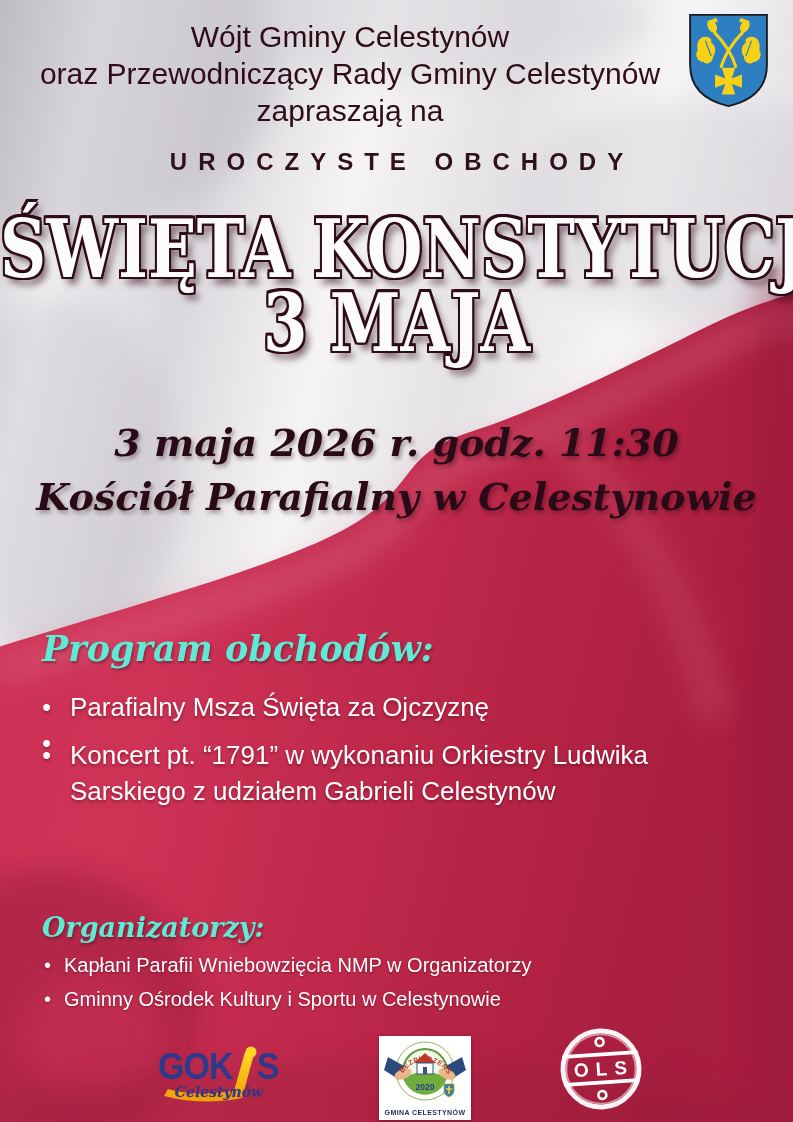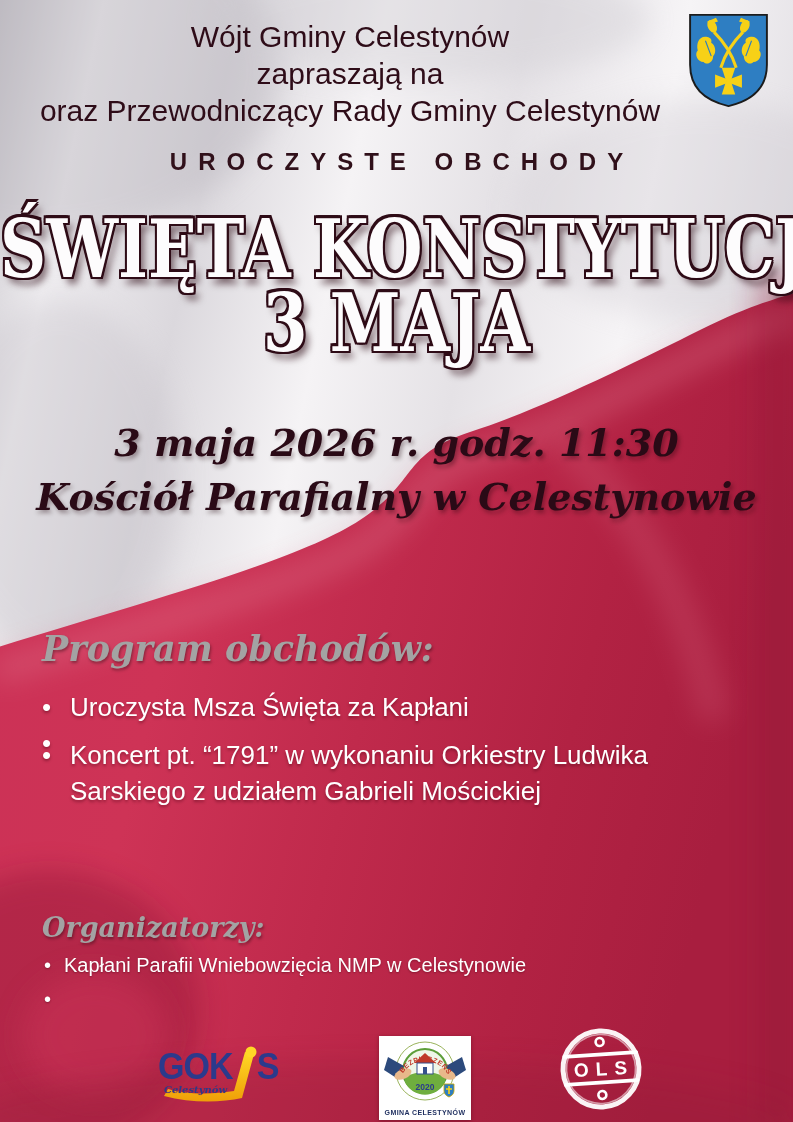--- a/index.html
+++ b/index.html
@@ -164,8 +164,8 @@
 
   <div class="invitation">
     <div>Wójt Gminy Celestynów</div>
+    <div>oraz Przewodniczący Rady Gminy Celestynów</div>
     <div>zapraszają na</div>
-    <div>oraz Przewodniczący Rady Gminy Celestynów</div>
   </div>
 
   <div class="event-type">UROCZYSTE OBCHODY</div>

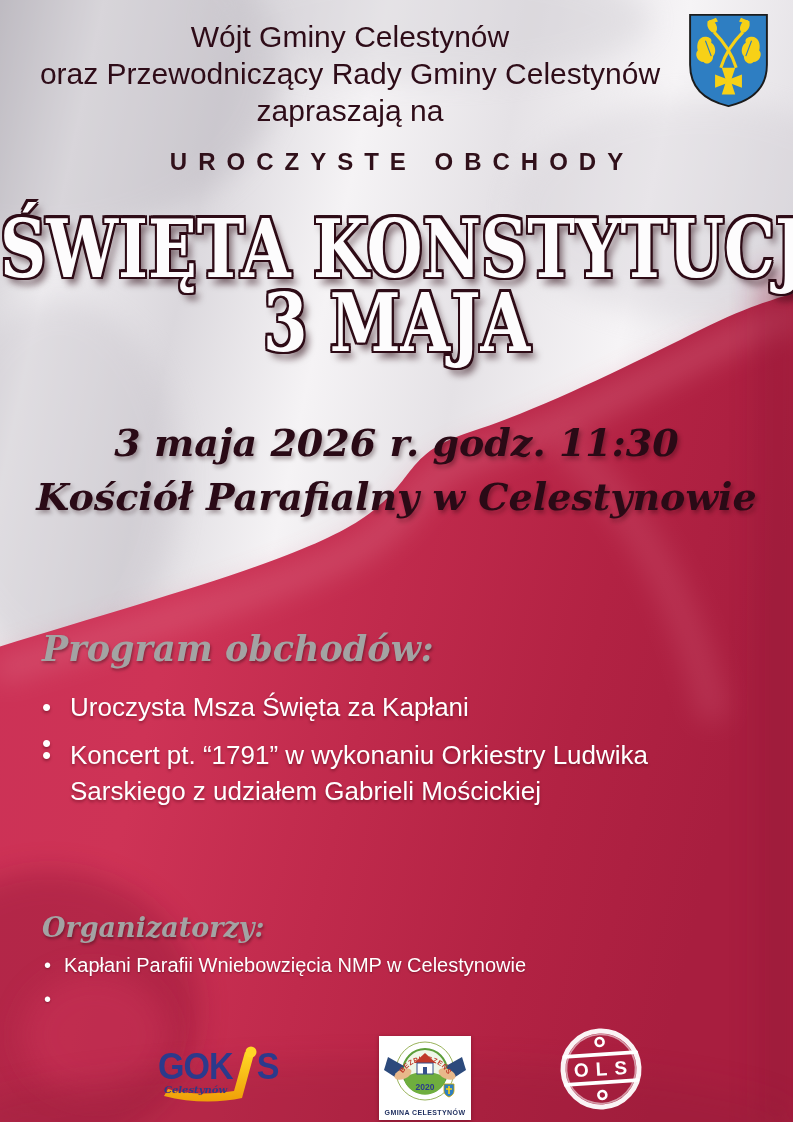--- a/index.html
+++ b/index.html
@@ -48,7 +48,7 @@
   .program{position:absolute;left:42px;top:628px;width:700px;}
   .script-heading{
     font-family:"DejaVu Serif",serif;font-style:italic;font-weight:bold;
-    color:#a3a3a3;text-shadow:1px 2px 3px rgba(0,0,0,.35);
+    color:#5eead4;text-shadow:1px 2px 3px rgba(0,0,0,.35);
   }
   .program-heading{font-size:35px;}
   .program-list{margin-top:20px;color:#ffffff;font-size:26px;line-height:36px;

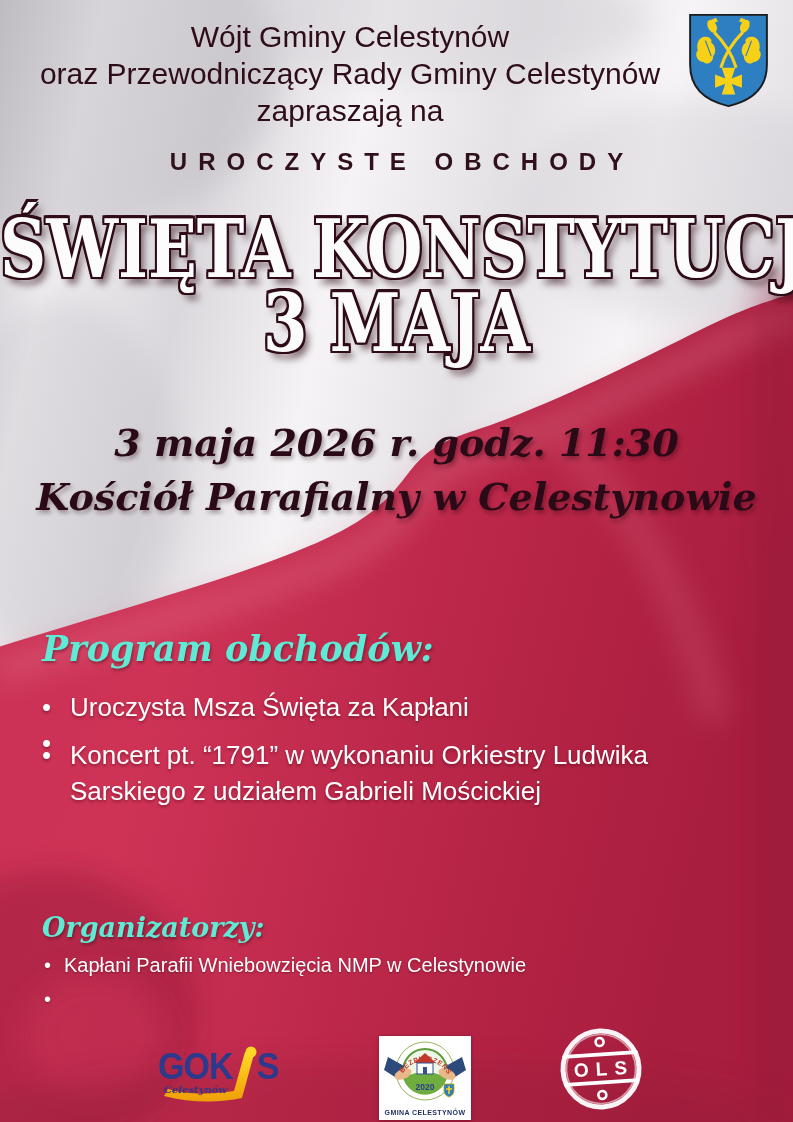--- a/index.html
+++ b/index.html
@@ -185,7 +185,7 @@
     <div class="program-list">
       <div class="program-item">
         <span class="bullet">•</span>
-        <div>Uroczysta Msza Święta za Kapłani</div>
+        <div>Parafialny Msza Święta za Ojczyznę</div>
       </div>
       <div class="program-item">
         <span class="bullet">•</span>

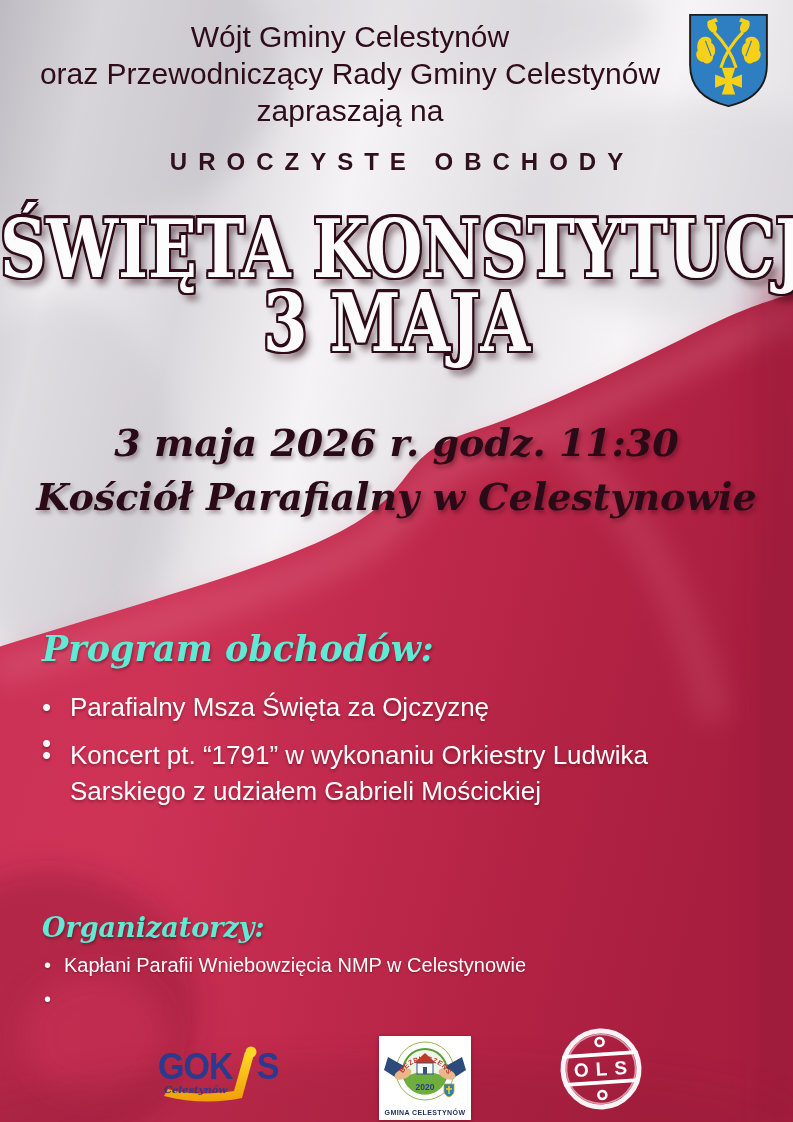--- a/index.html
+++ b/index.html
@@ -193,7 +193,7 @@
       <div class="program-item gap-before">
         <span class="bullet">•</span>
         <div>Koncert pt. “1791” w wykonaniu Orkiestry Ludwika</div>
-        <div>Sarskiego z udziałem Gabrieli Mościckiej</div>
+        <div>Sarskiego z udziałem Gabrieli Celestynów</div>
       </div>
     </div>
   </div>

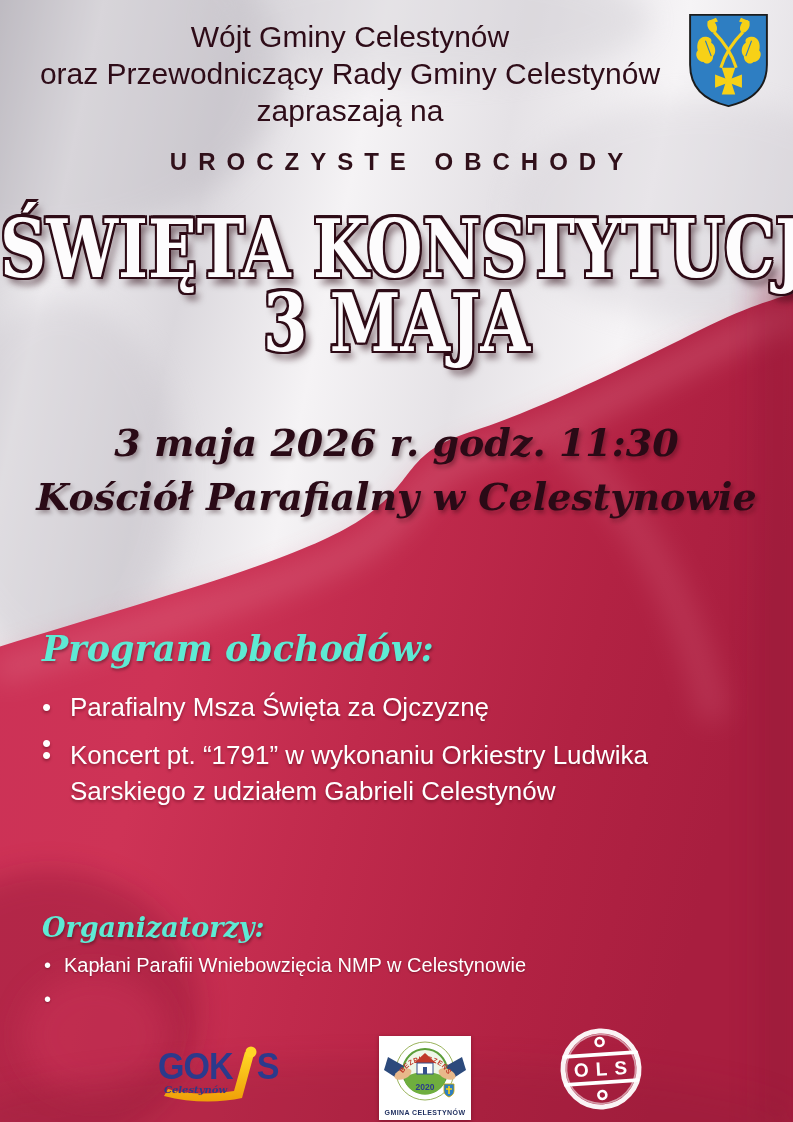--- a/index.html
+++ b/index.html
@@ -203,7 +203,7 @@
     <div class="organizers-list">
       <div class="organizer-item">
         <span class="bullet">•</span>
-        <span>Kapłani Parafii Wniebowzięcia NMP w Celestynowie</span>
+        <span>Kapłani Parafii Wniebowzięcia NMP w Organizatorzy</span>
       </div>
       <div class="organizer-item">
         <span class="bullet">•</span>

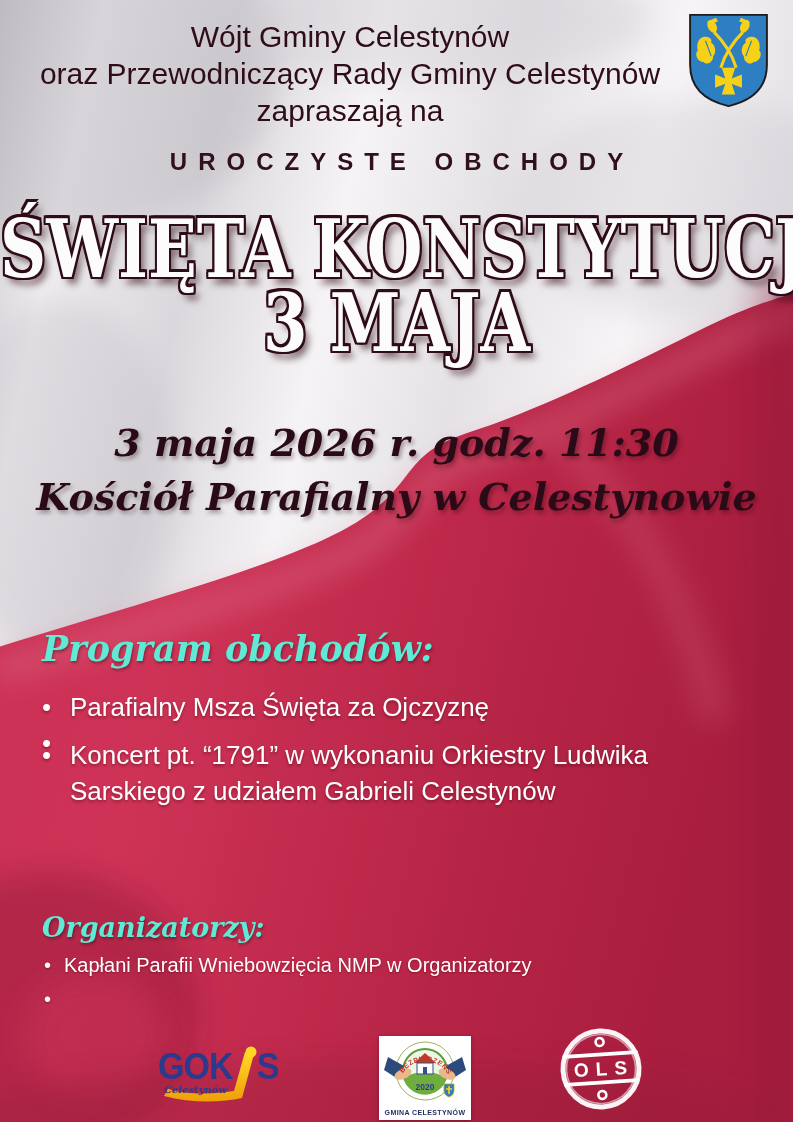--- a/index.html
+++ b/index.html
@@ -207,6 +207,7 @@
       </div>
       <div class="organizer-item">
         <span class="bullet">•</span>
+        <span>Gminny Ośrodek Kultury i Sportu w Celestynowie</span>
       </div>
     </div>
   </div>

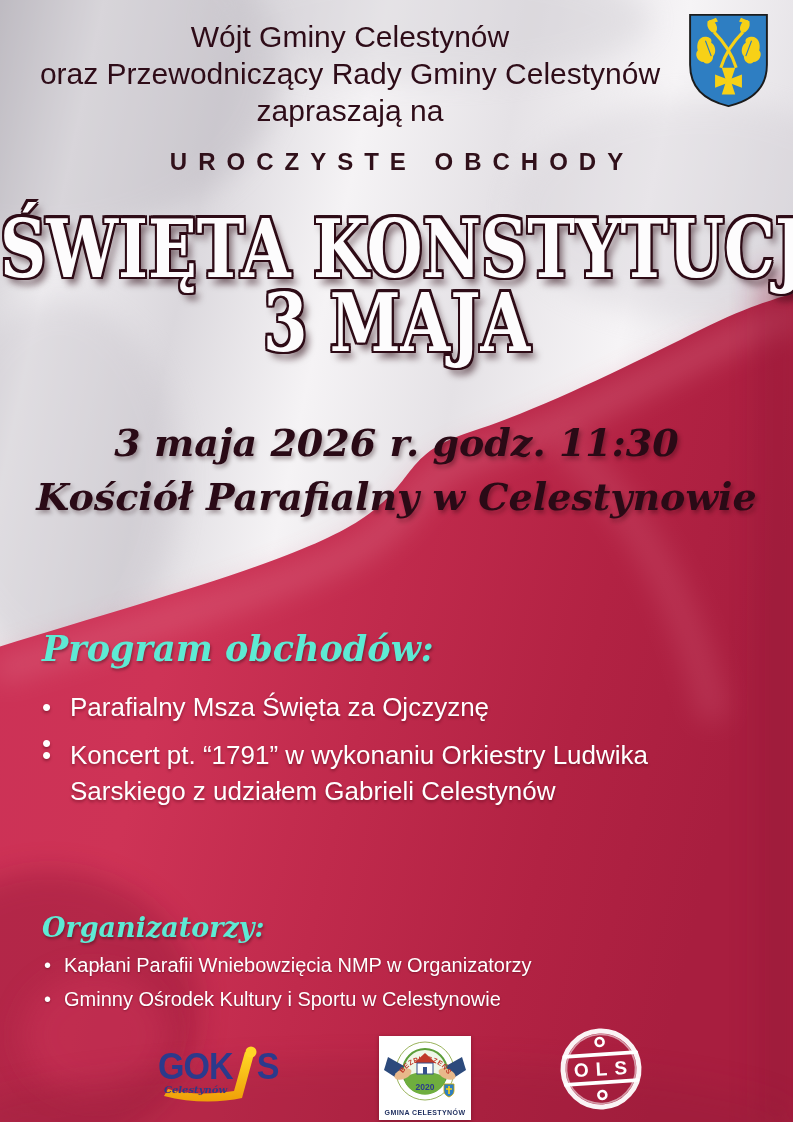--- a/index.html
+++ b/index.html
@@ -79,9 +79,9 @@
   .gokis-letters .s{display:inline-block;margin-left:26px;}
   .gokis-swoosh{position:absolute;left:0;top:0;width:132px;height:62px;}
   .gokis-sub{
-    position:absolute;left:6px;top:38px;width:110px;text-align:left;
+    position:absolute;left:6px;top:38px;width:110px;text-align:center;
     font-family:"DejaVu Serif",serif;font-style:italic;font-weight:bold;
-    font-size:10px;color:#2b3a8c;text-shadow:0 0 1px rgba(190,40,40,.8);
+    font-size:14px;color:#2b3a8c;text-shadow:0 0 1px rgba(190,40,40,.8);
   }
 
   .gmina-card{

